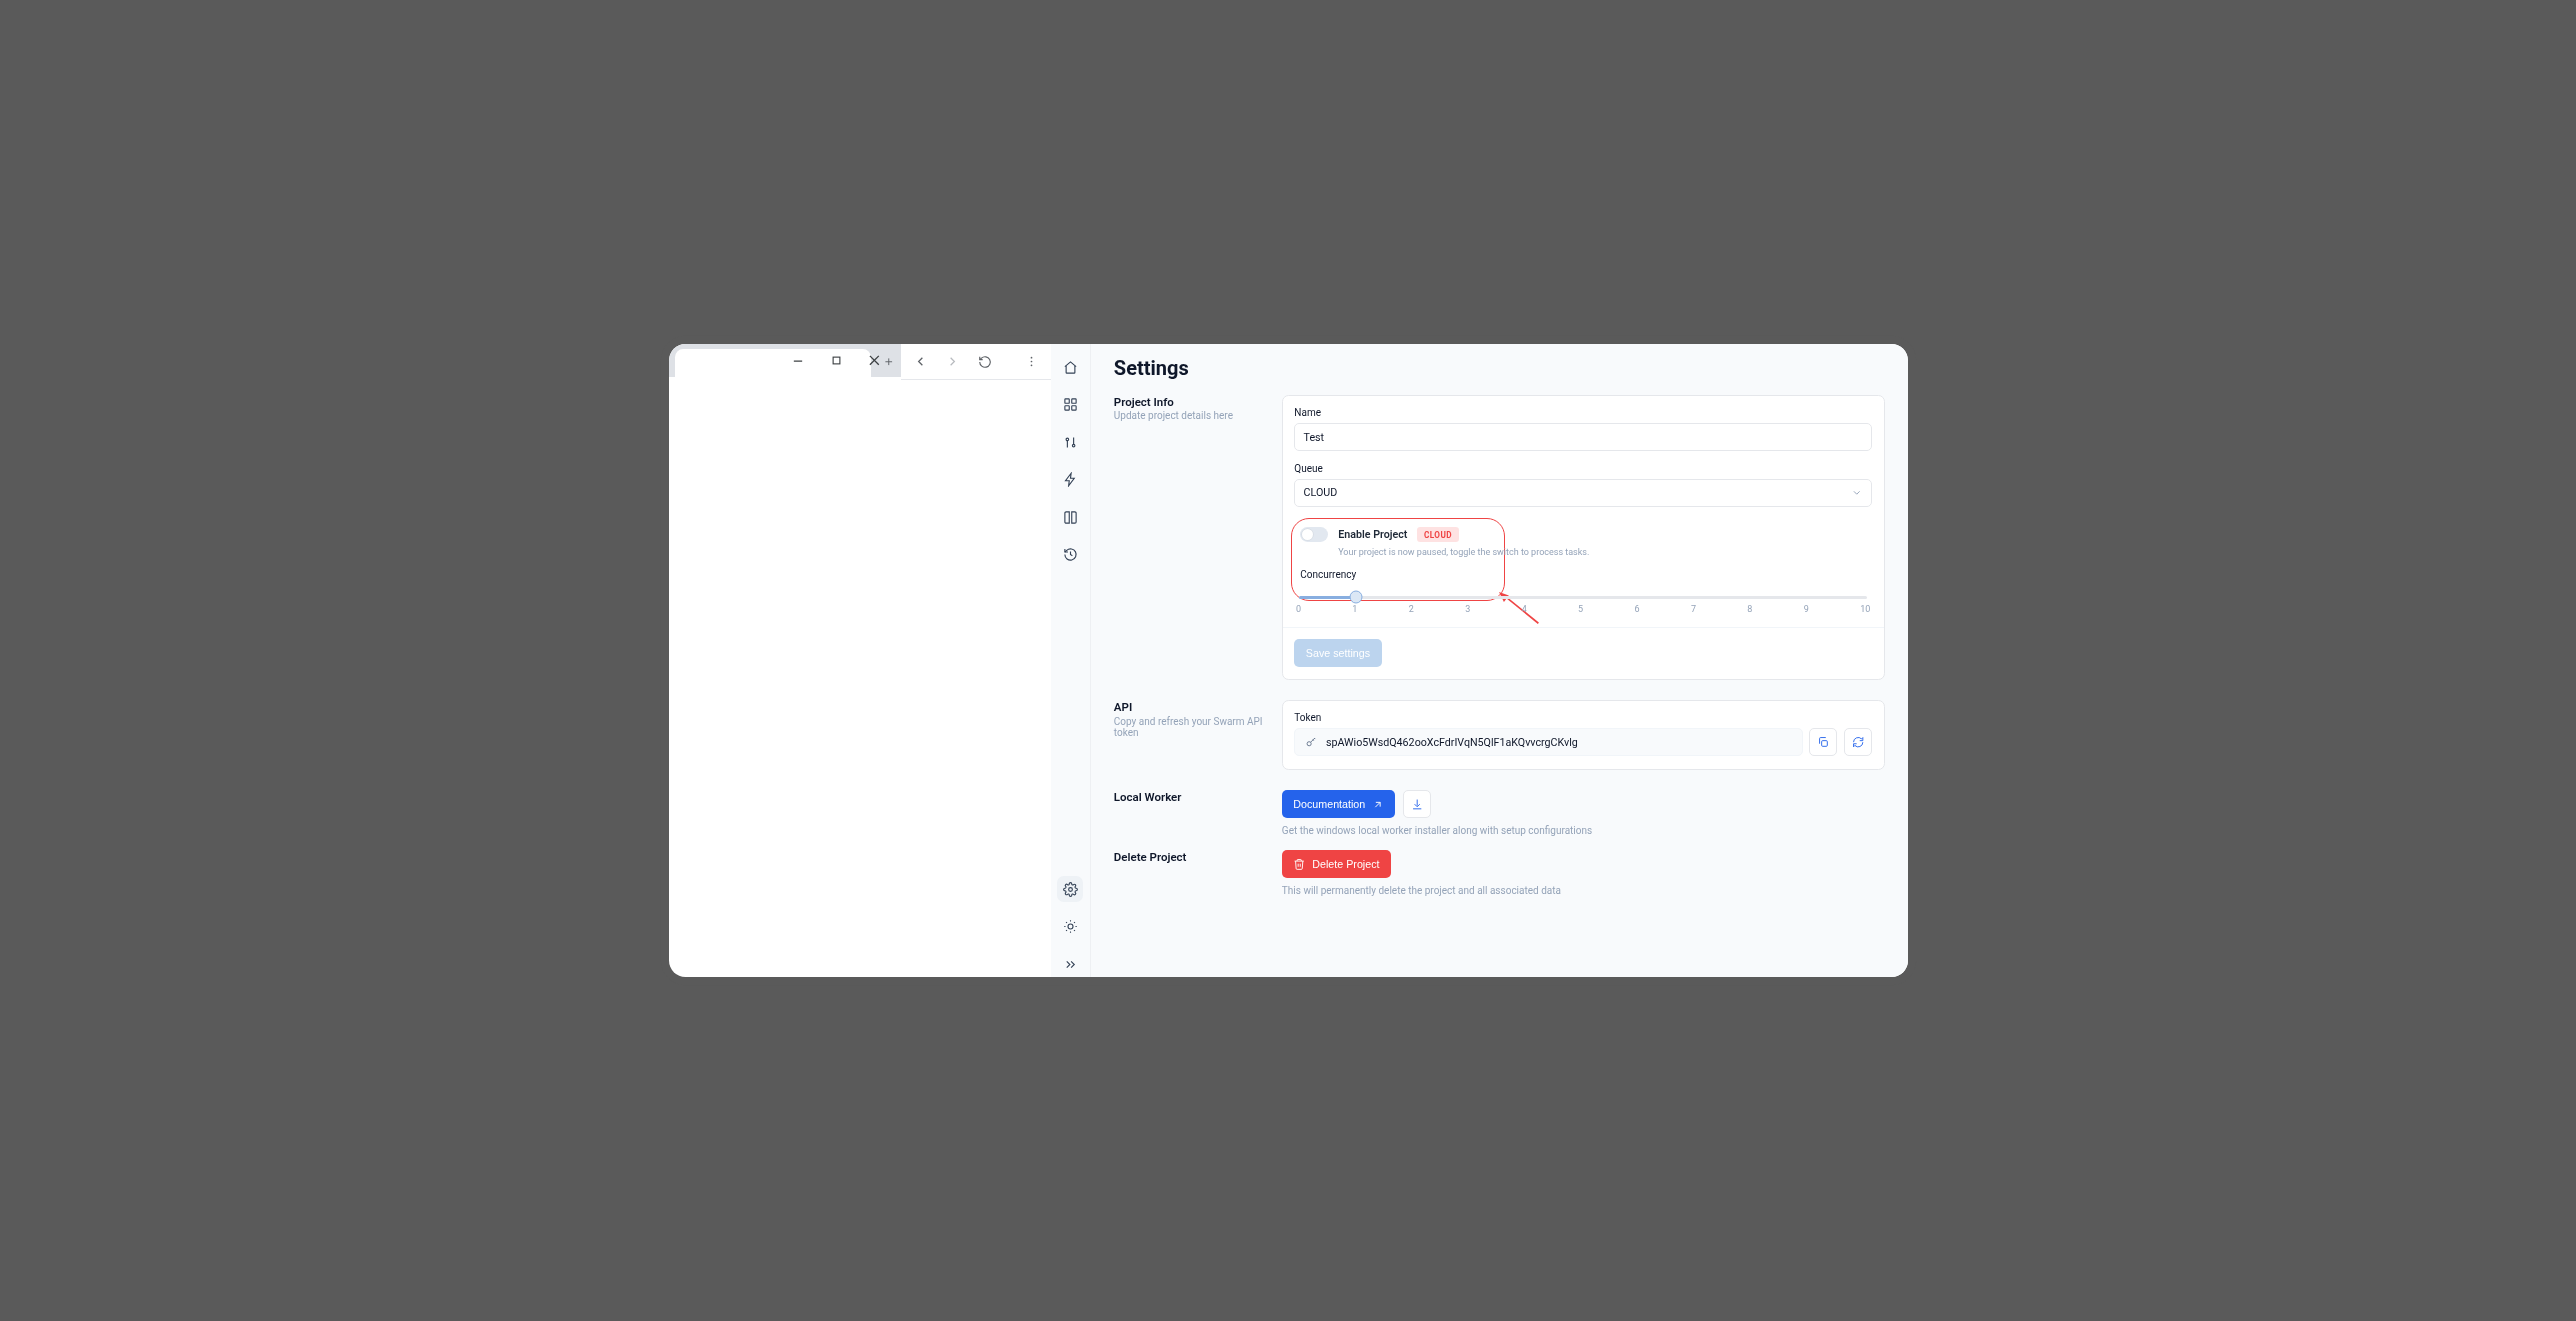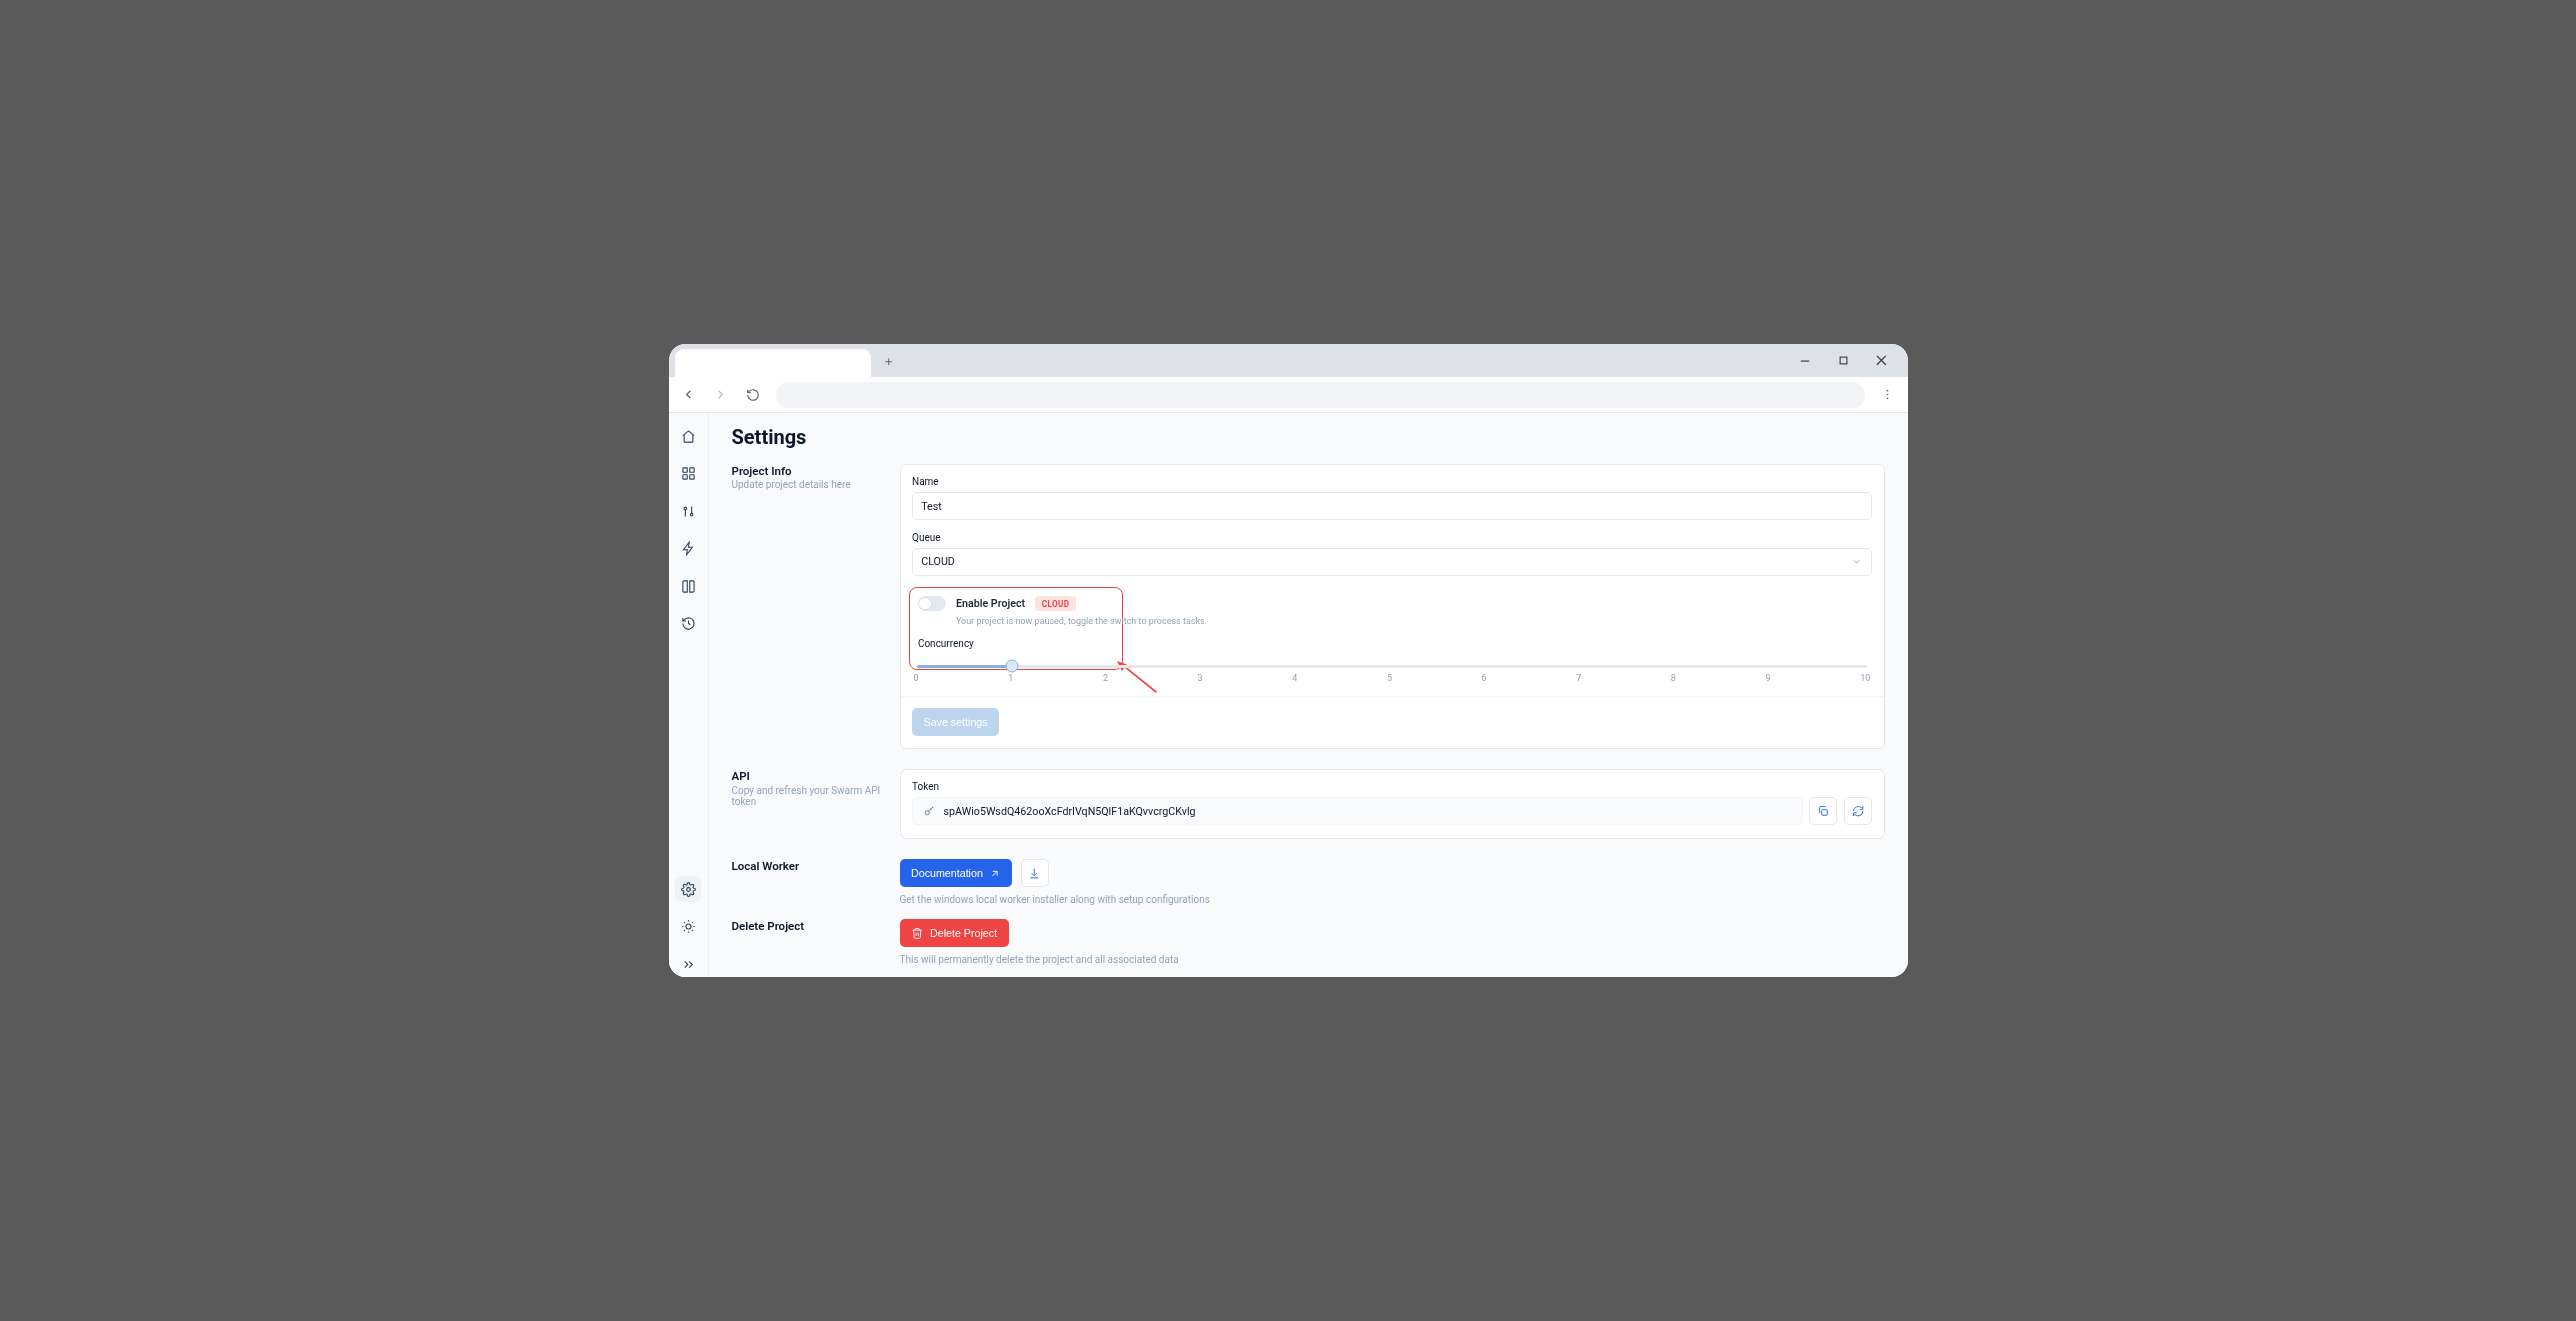--- a/index.html
+++ b/index.html
@@ -23,7 +23,7 @@
     box-shadow: 0 0 0 8.2px #5a5a5a;
     position: relative;
     display: flex;
-    flex-direction: column;
+    flex-direction: row;
   }
   
   .chrome-top {

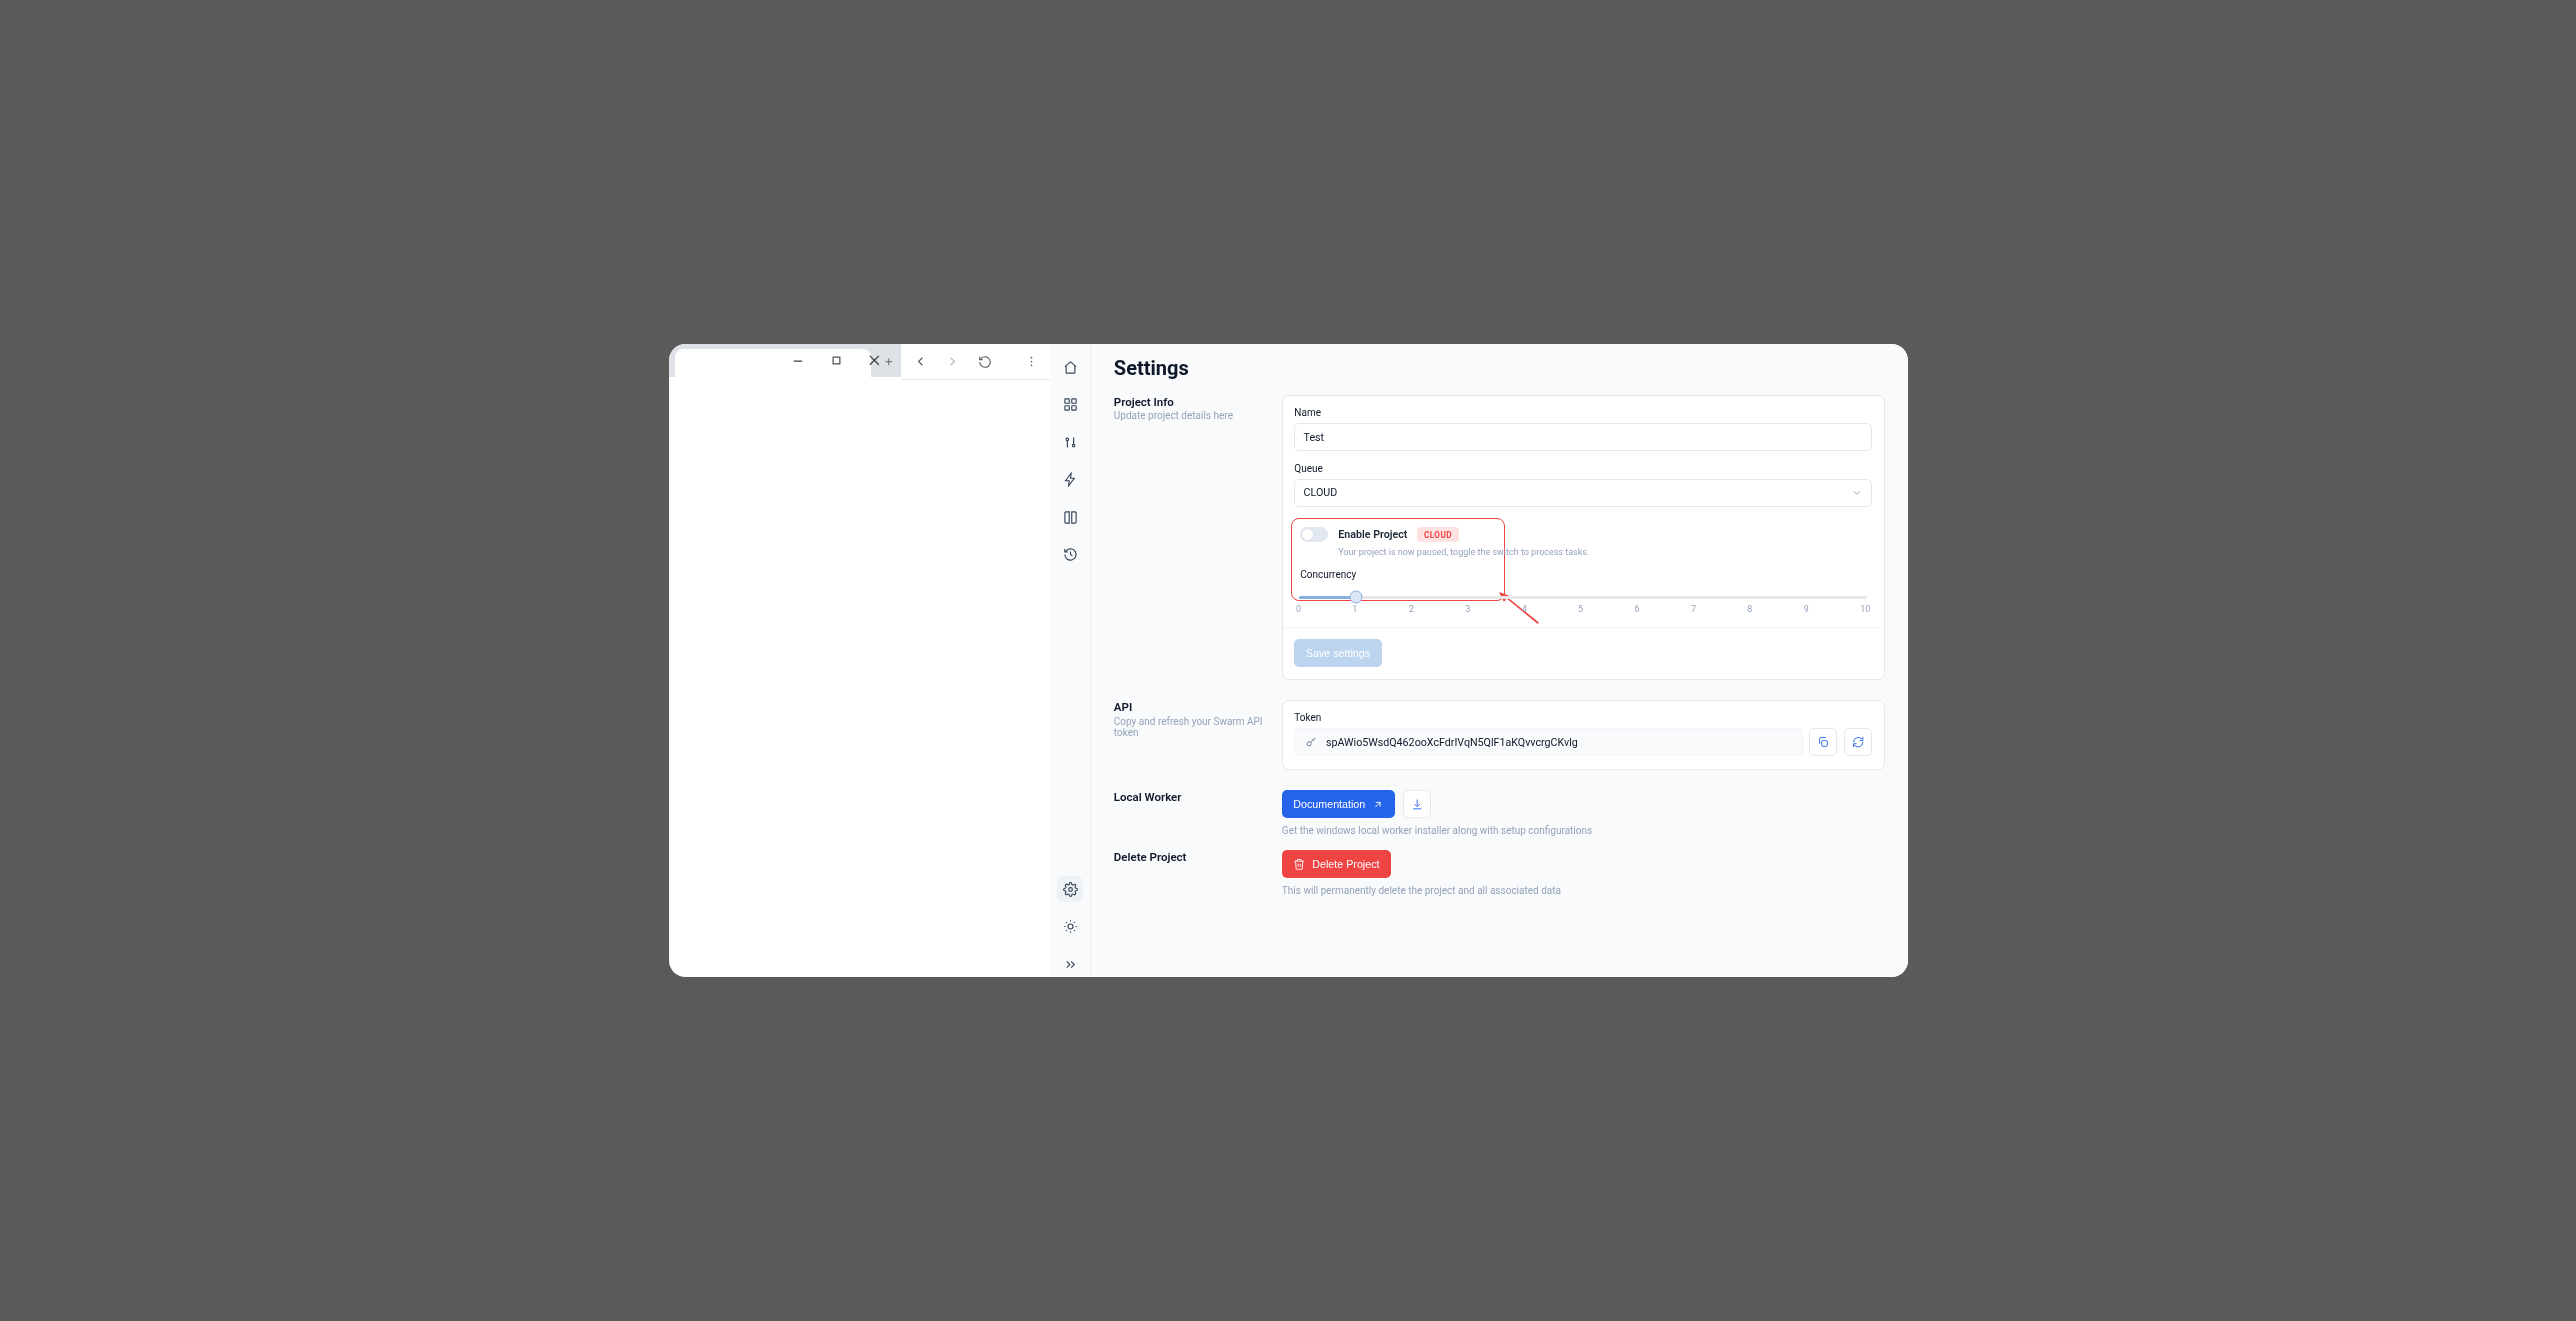--- a/index.html
+++ b/index.html
@@ -171,7 +171,7 @@
   .highlight-box {
     position: relative;
     border: 1.6px solid #ef4444;
-    border-radius: 8px;
+    border-radius: 18px;
     padding: 8.2px 8.2px 15px 8.2px;
     margin: 8px -3.3px 5px -3.3px;
   }

